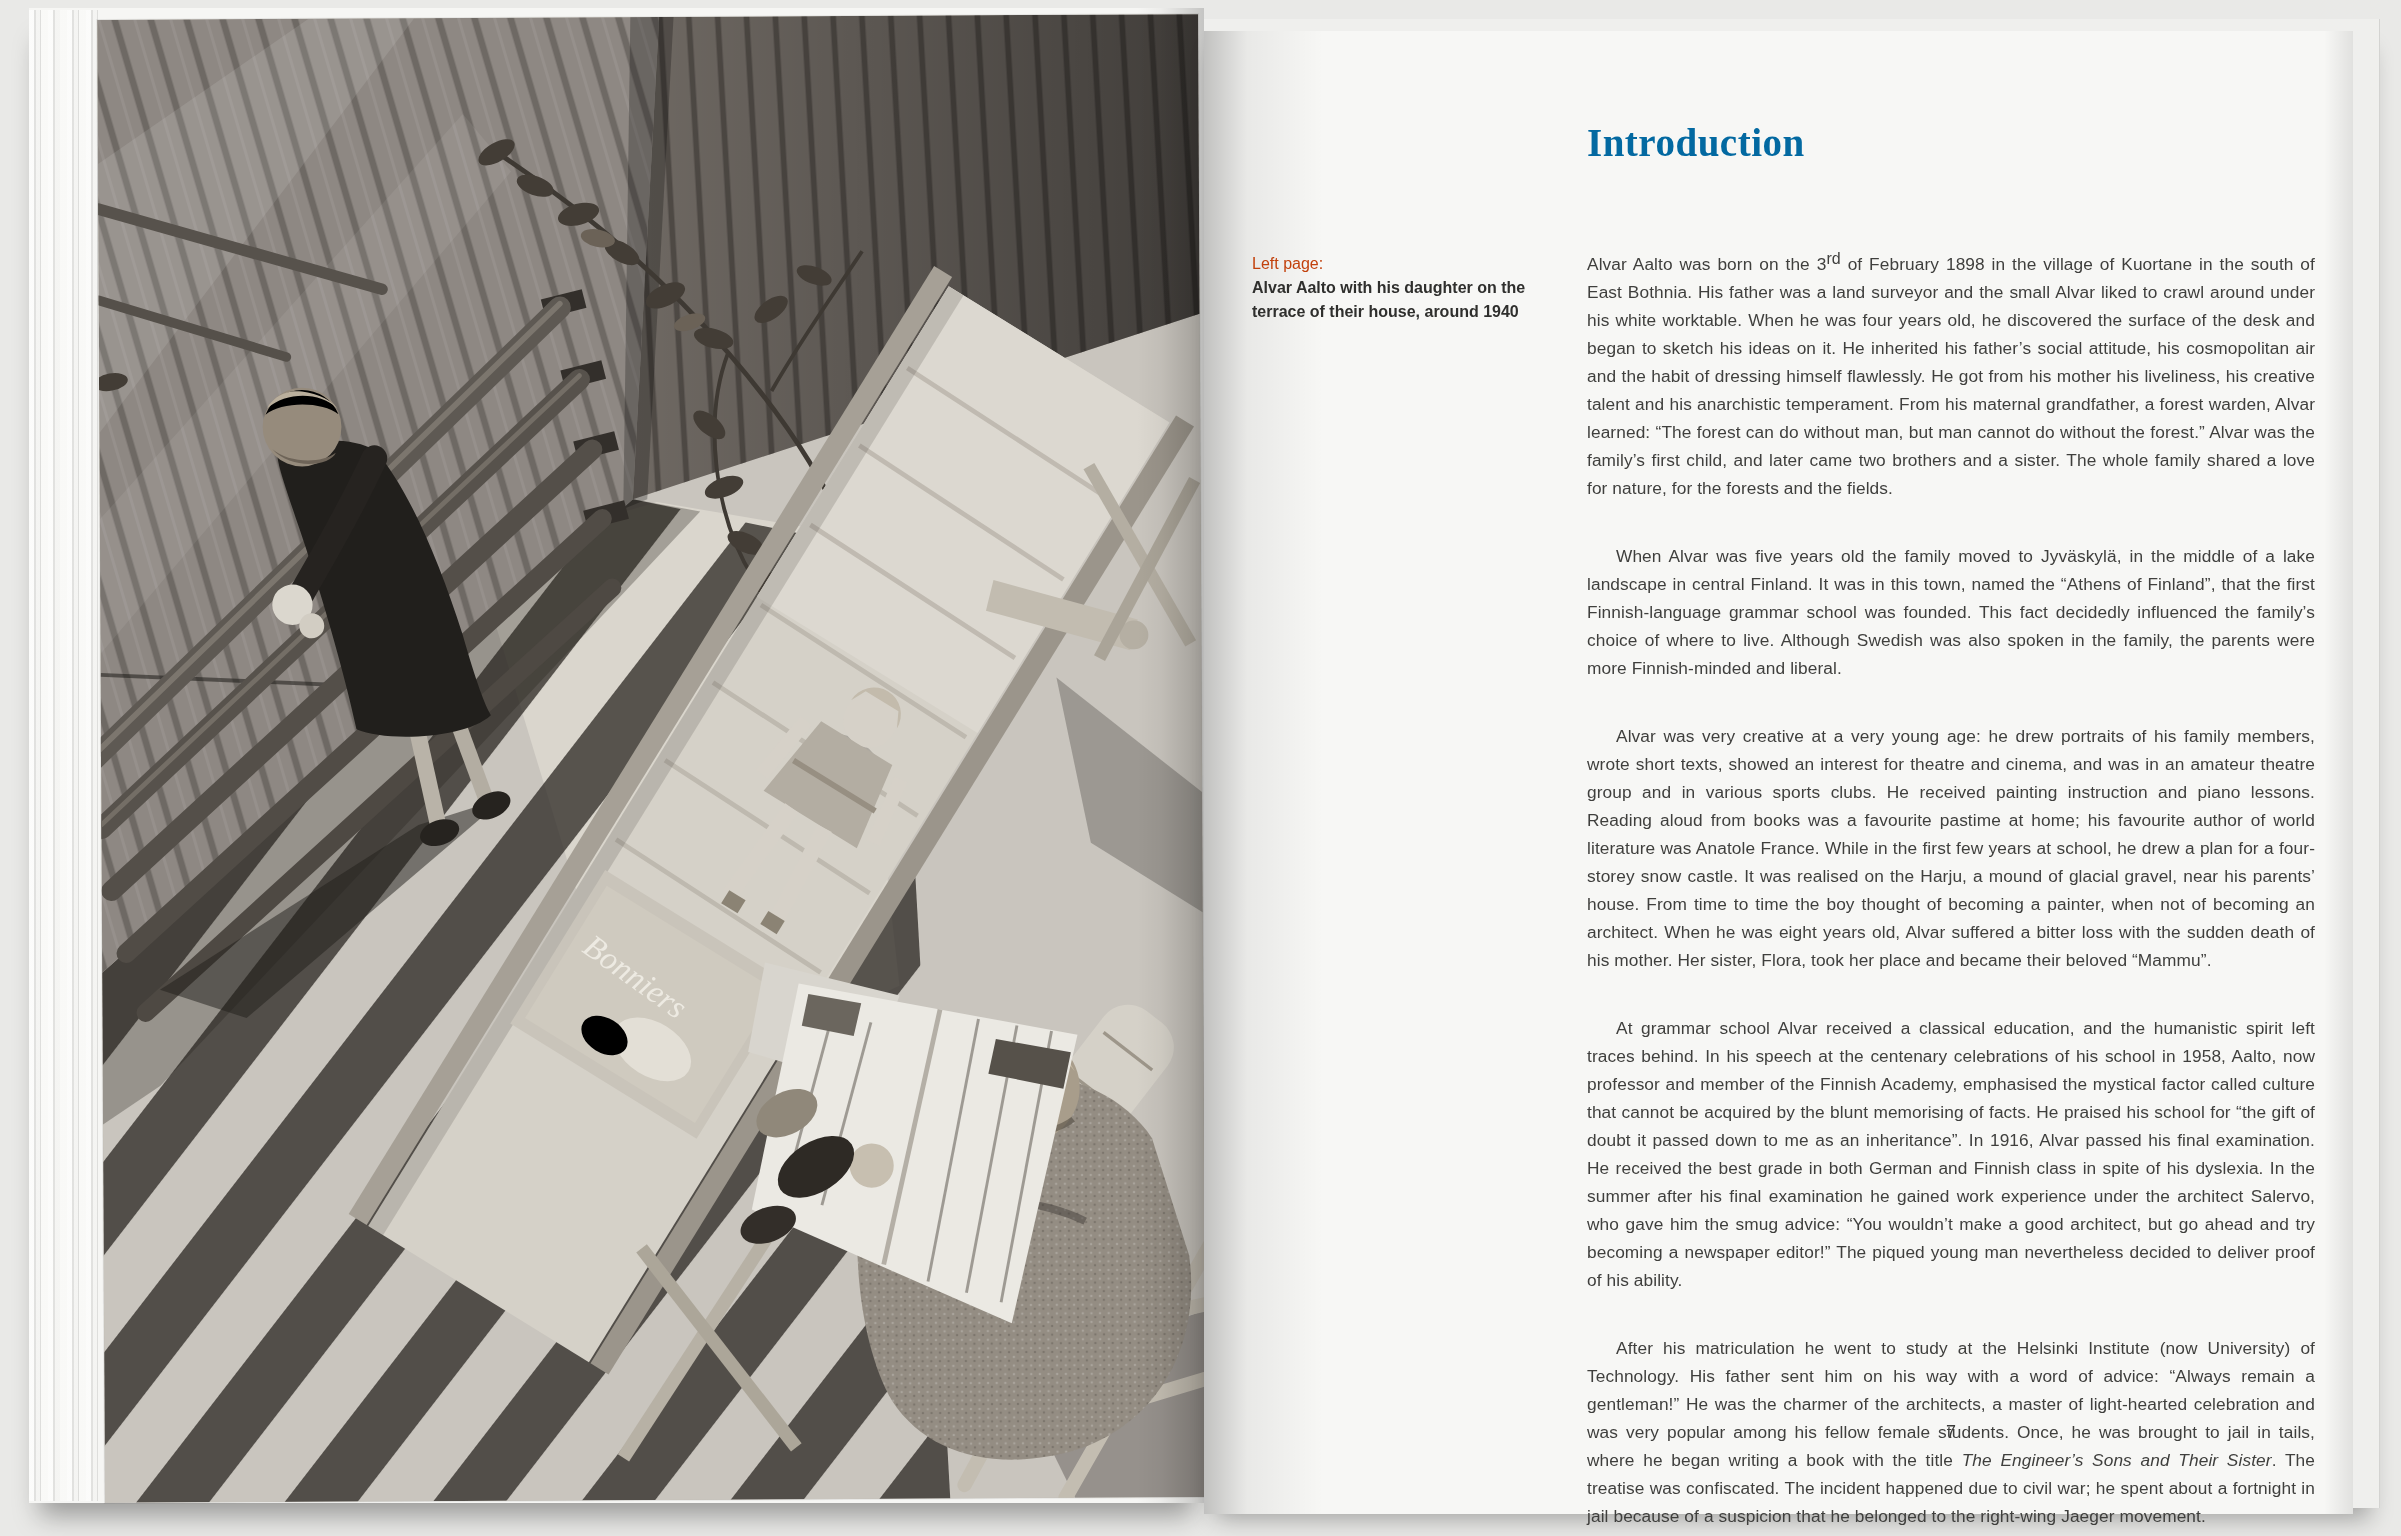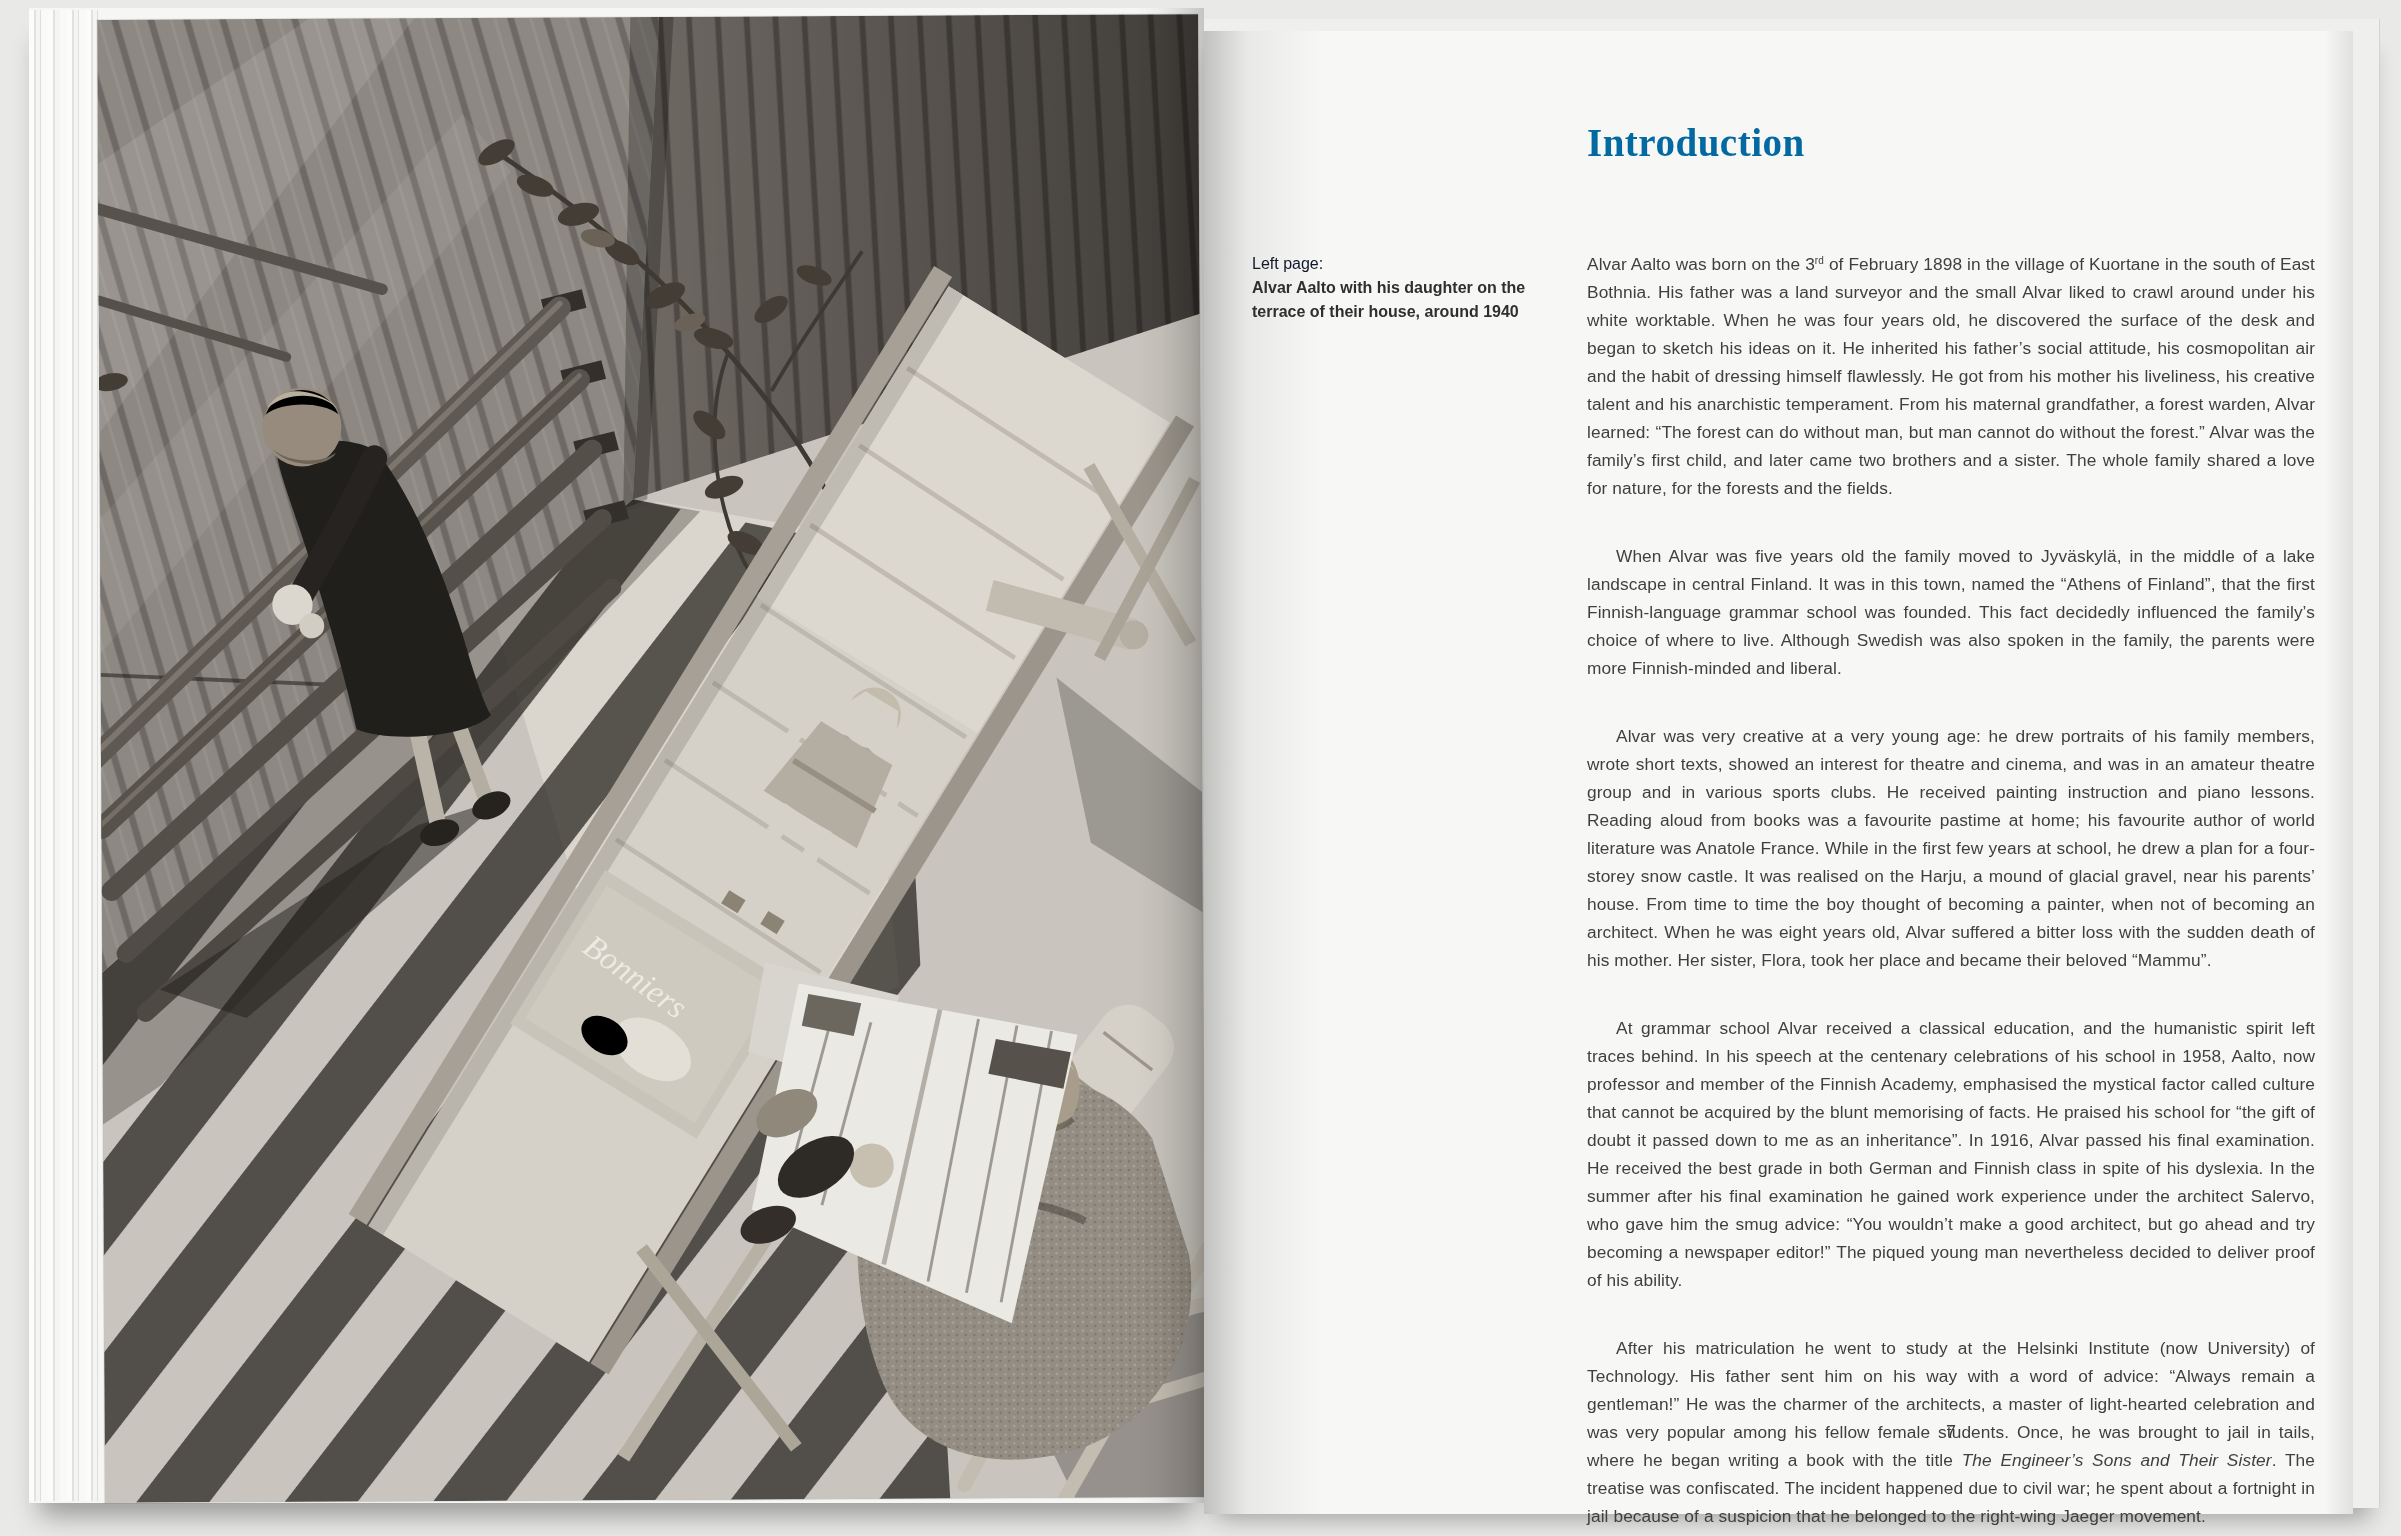--- a/index.html
+++ b/index.html
@@ -61,7 +61,7 @@
     position:absolute;left:48px;top:221px;width:322px;
     font-size:16px;line-height:24px;color:#2f2f2d;
   }
-  .caption .kicker{font-weight:400;color:#0f172a;display:block;}
+  .caption .kicker{font-weight:400;color:#c2410c;display:block;}
   .caption .cap-main{font-weight:700;margin-top:27px;}
   .page-title{
     position:absolute;left:383px;top:63px;

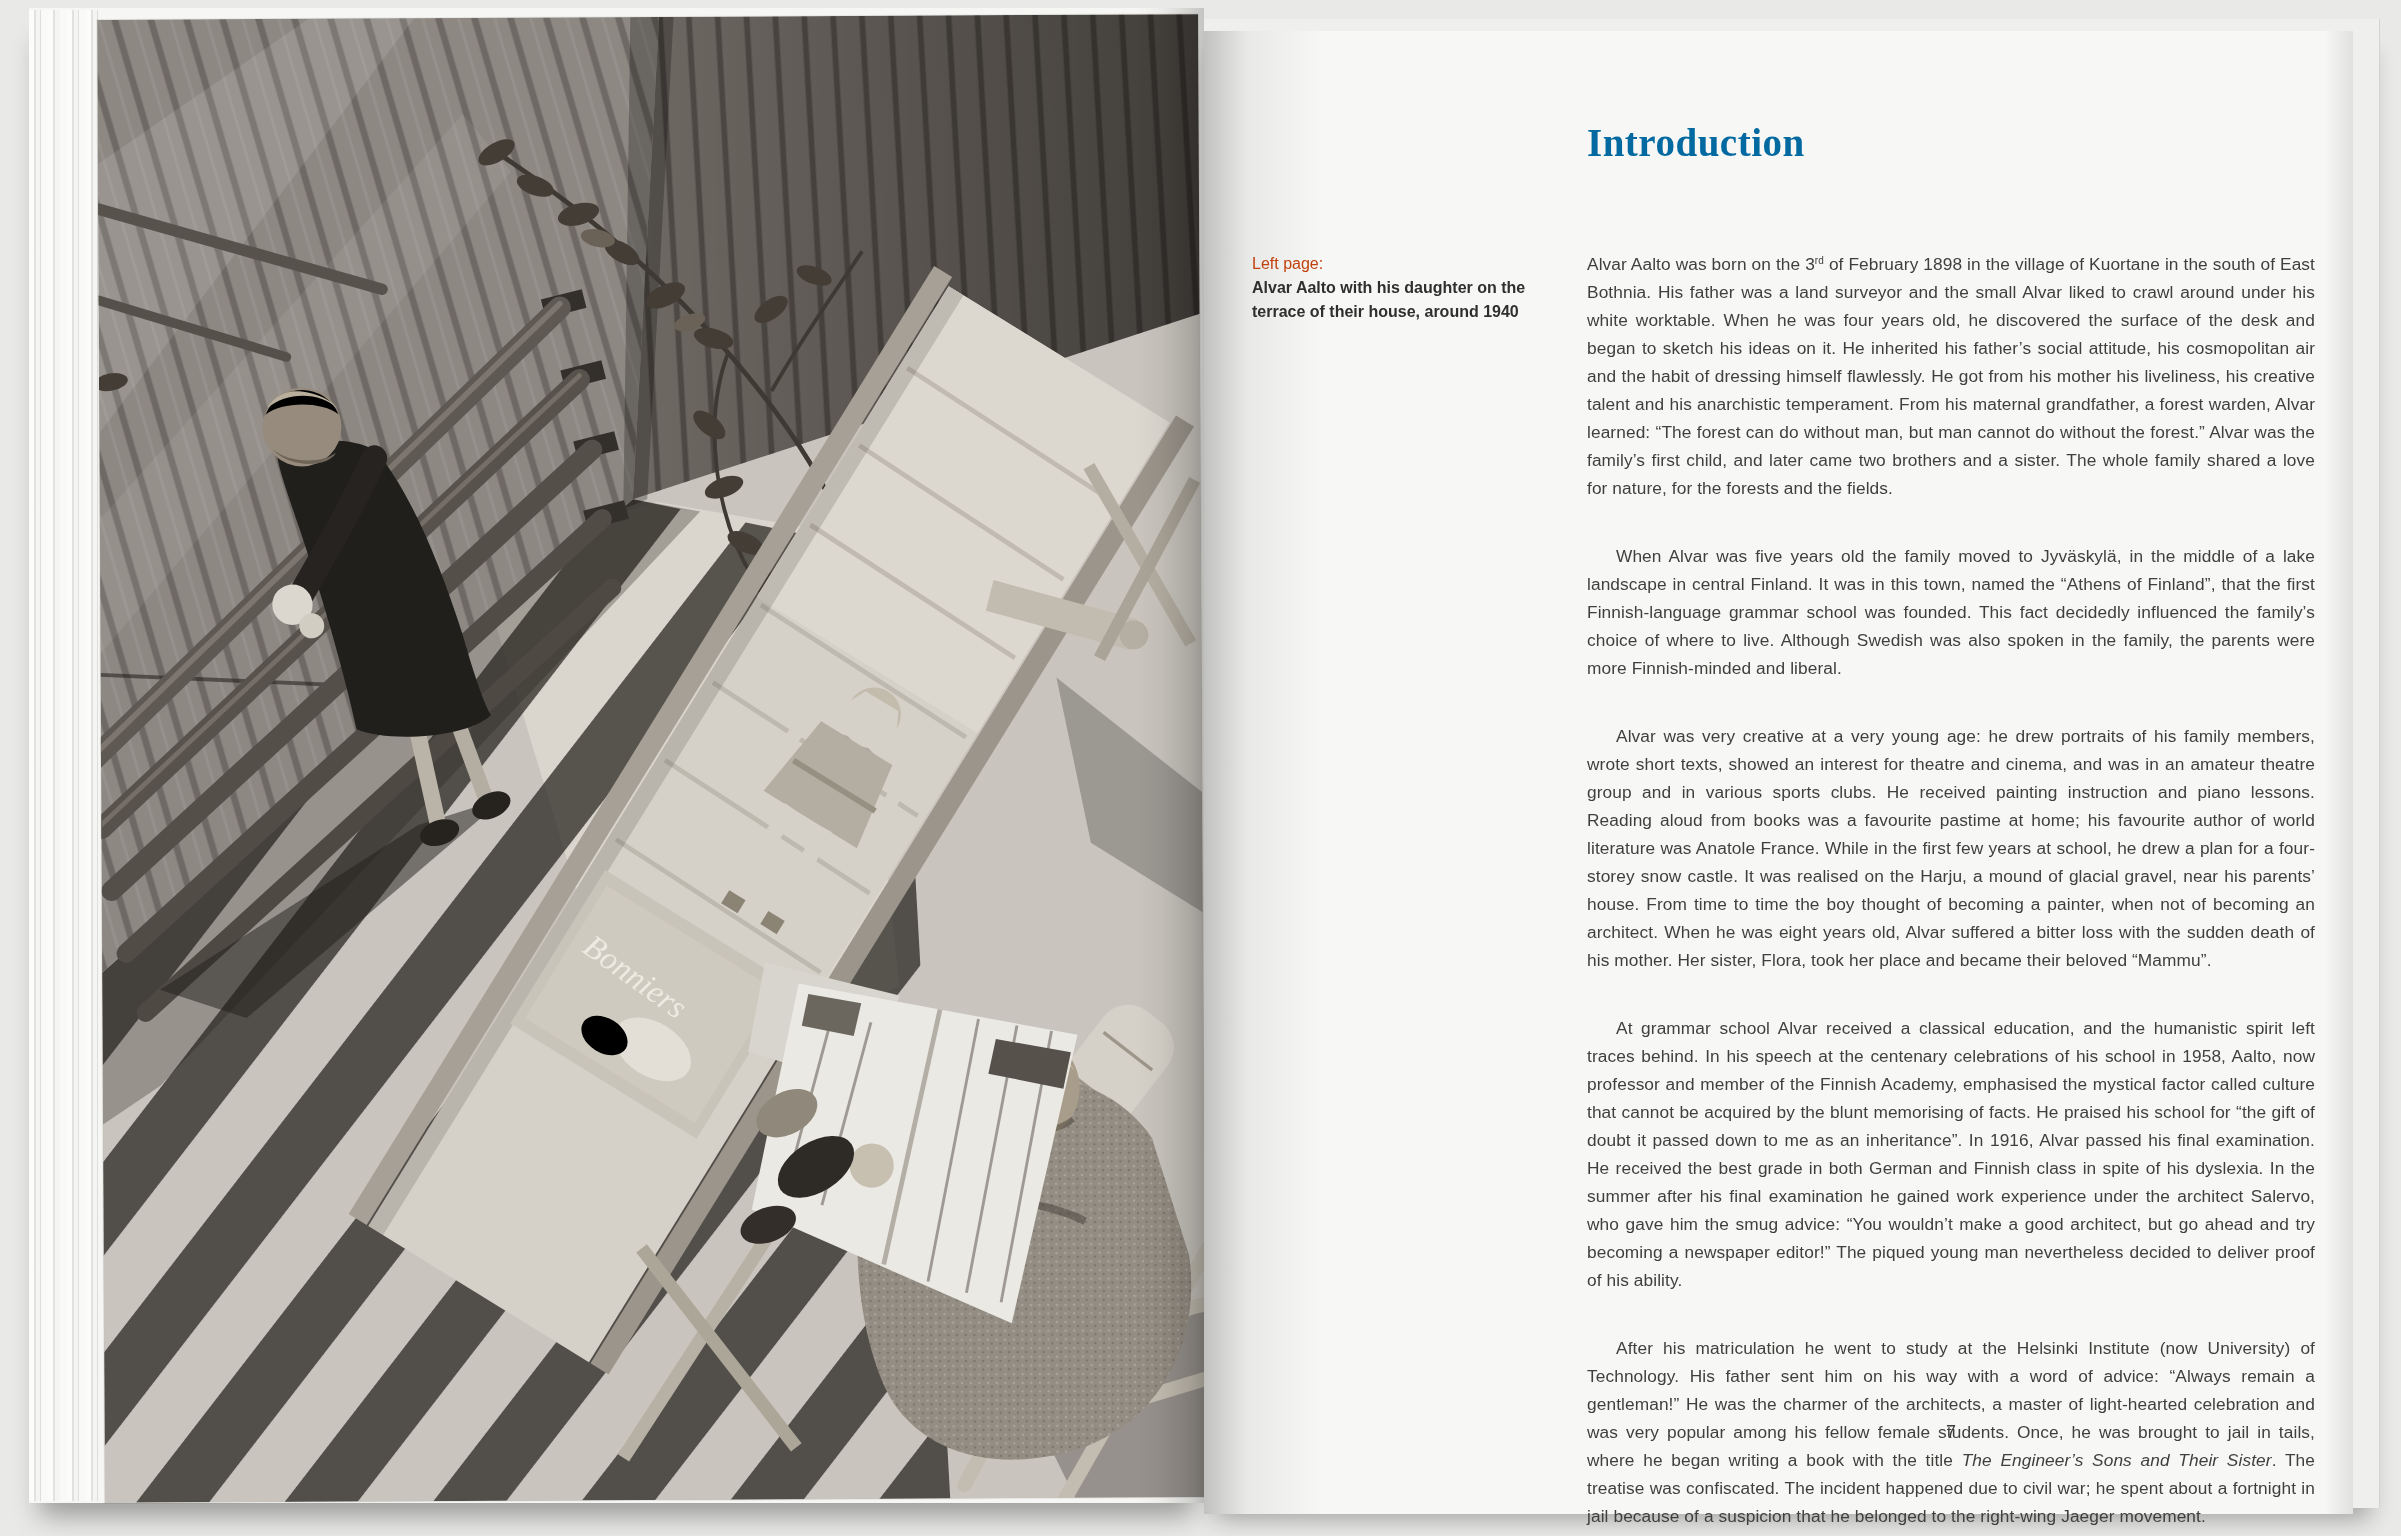--- a/index.html
+++ b/index.html
@@ -75,7 +75,7 @@
   }
   .body-col p{margin:0;}
   .body-col p.ind{text-indent:29px;margin-top:40px;}
-  .body-col sup{font-size:10px;vertical-align:5.8px;line-height:0;}
+  .body-col sup{font-size:16px;vertical-align:5.8px;line-height:0;}
   .body-col .it{font-style:italic;}
   .page-number{
     position:absolute;left:383px;top:1391px;width:728px;

